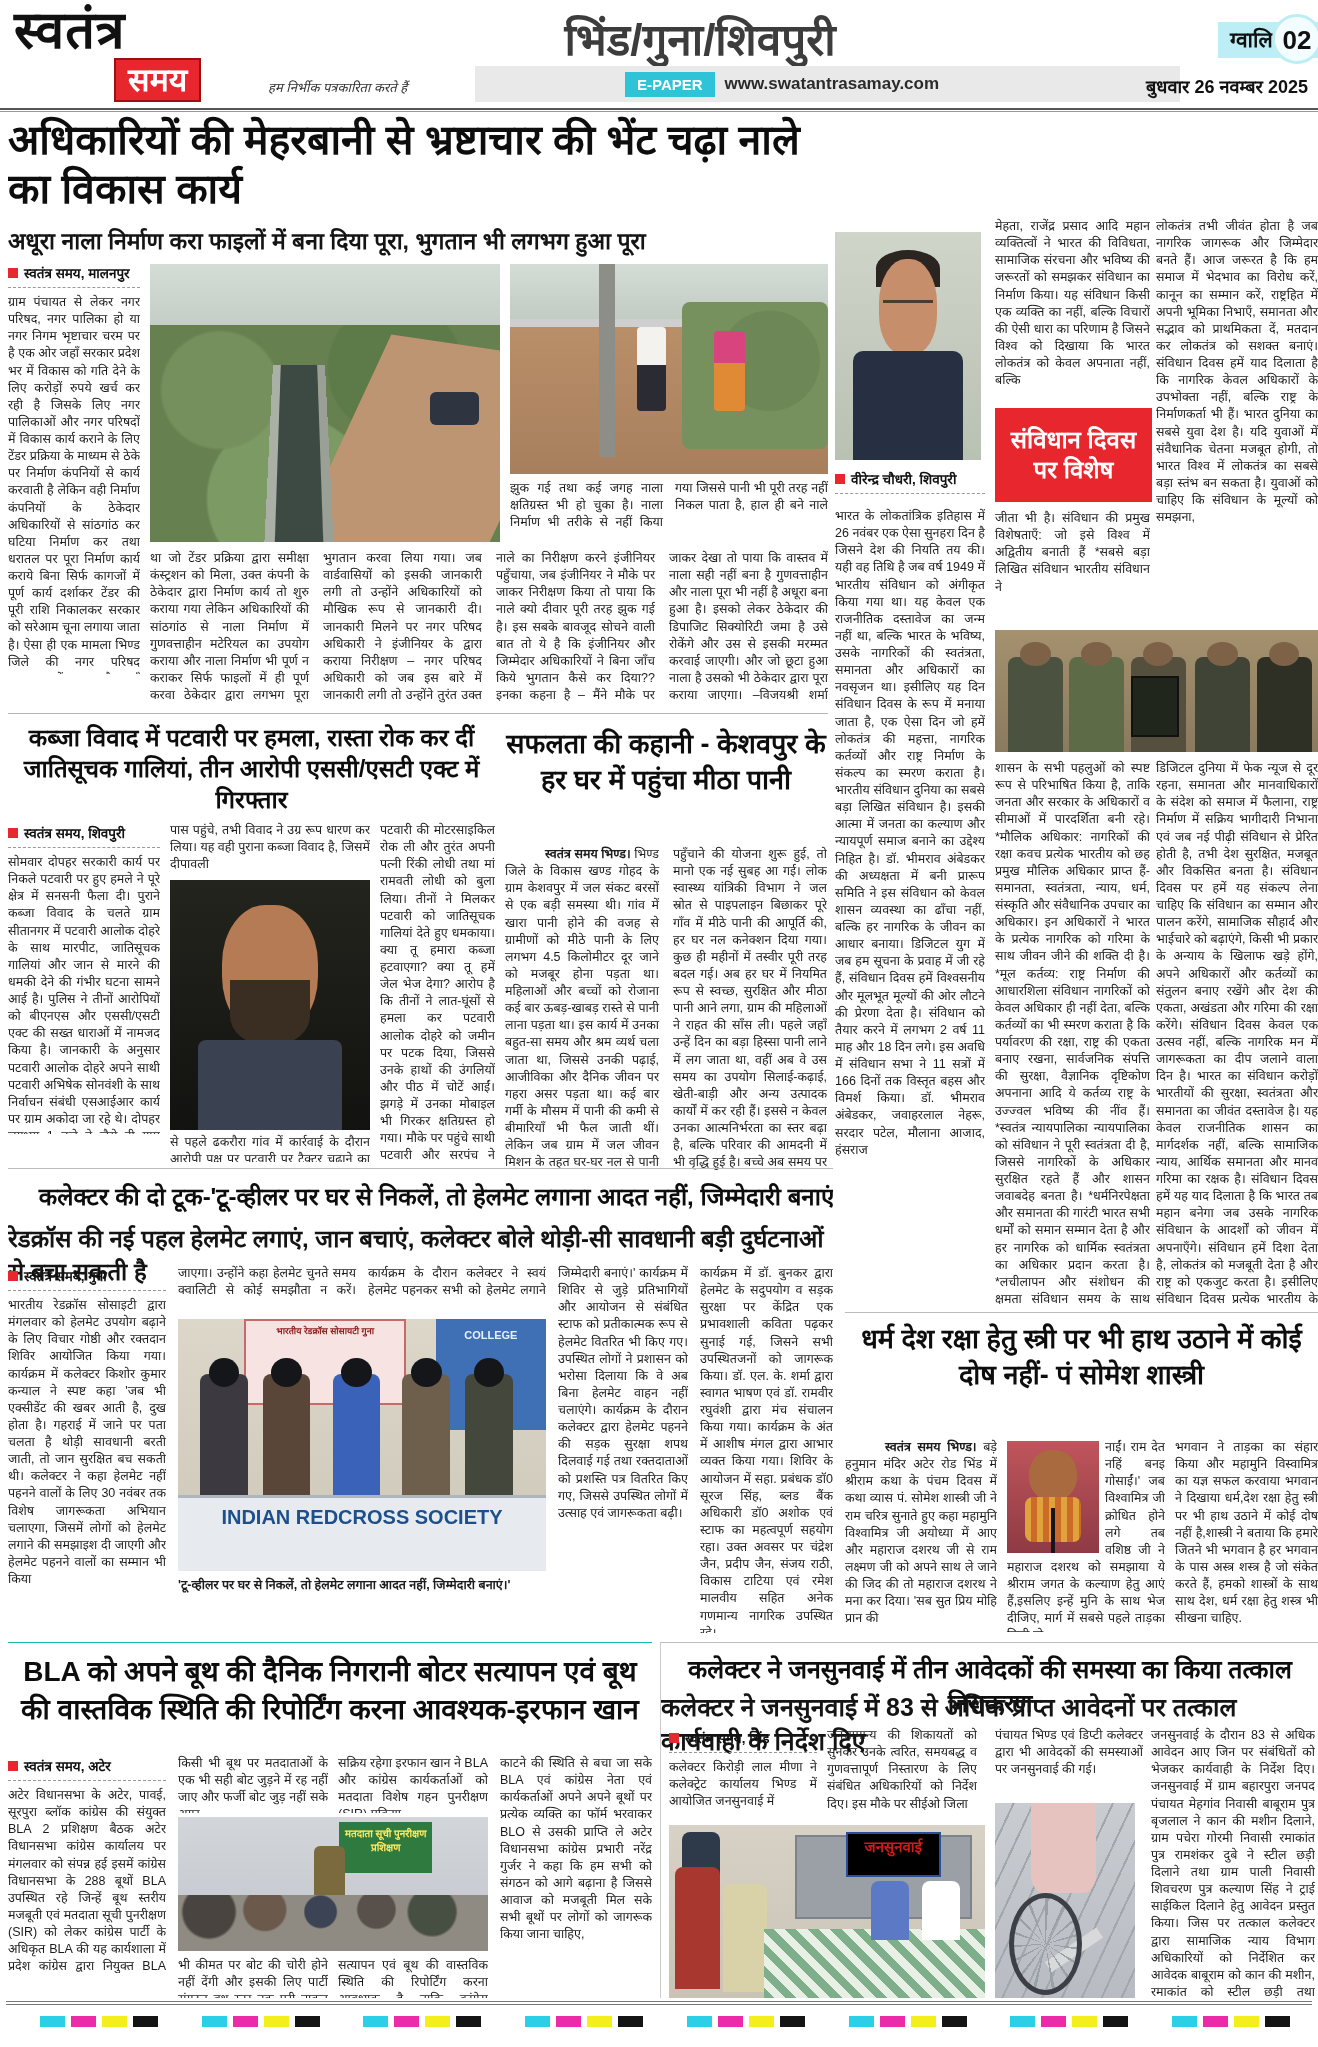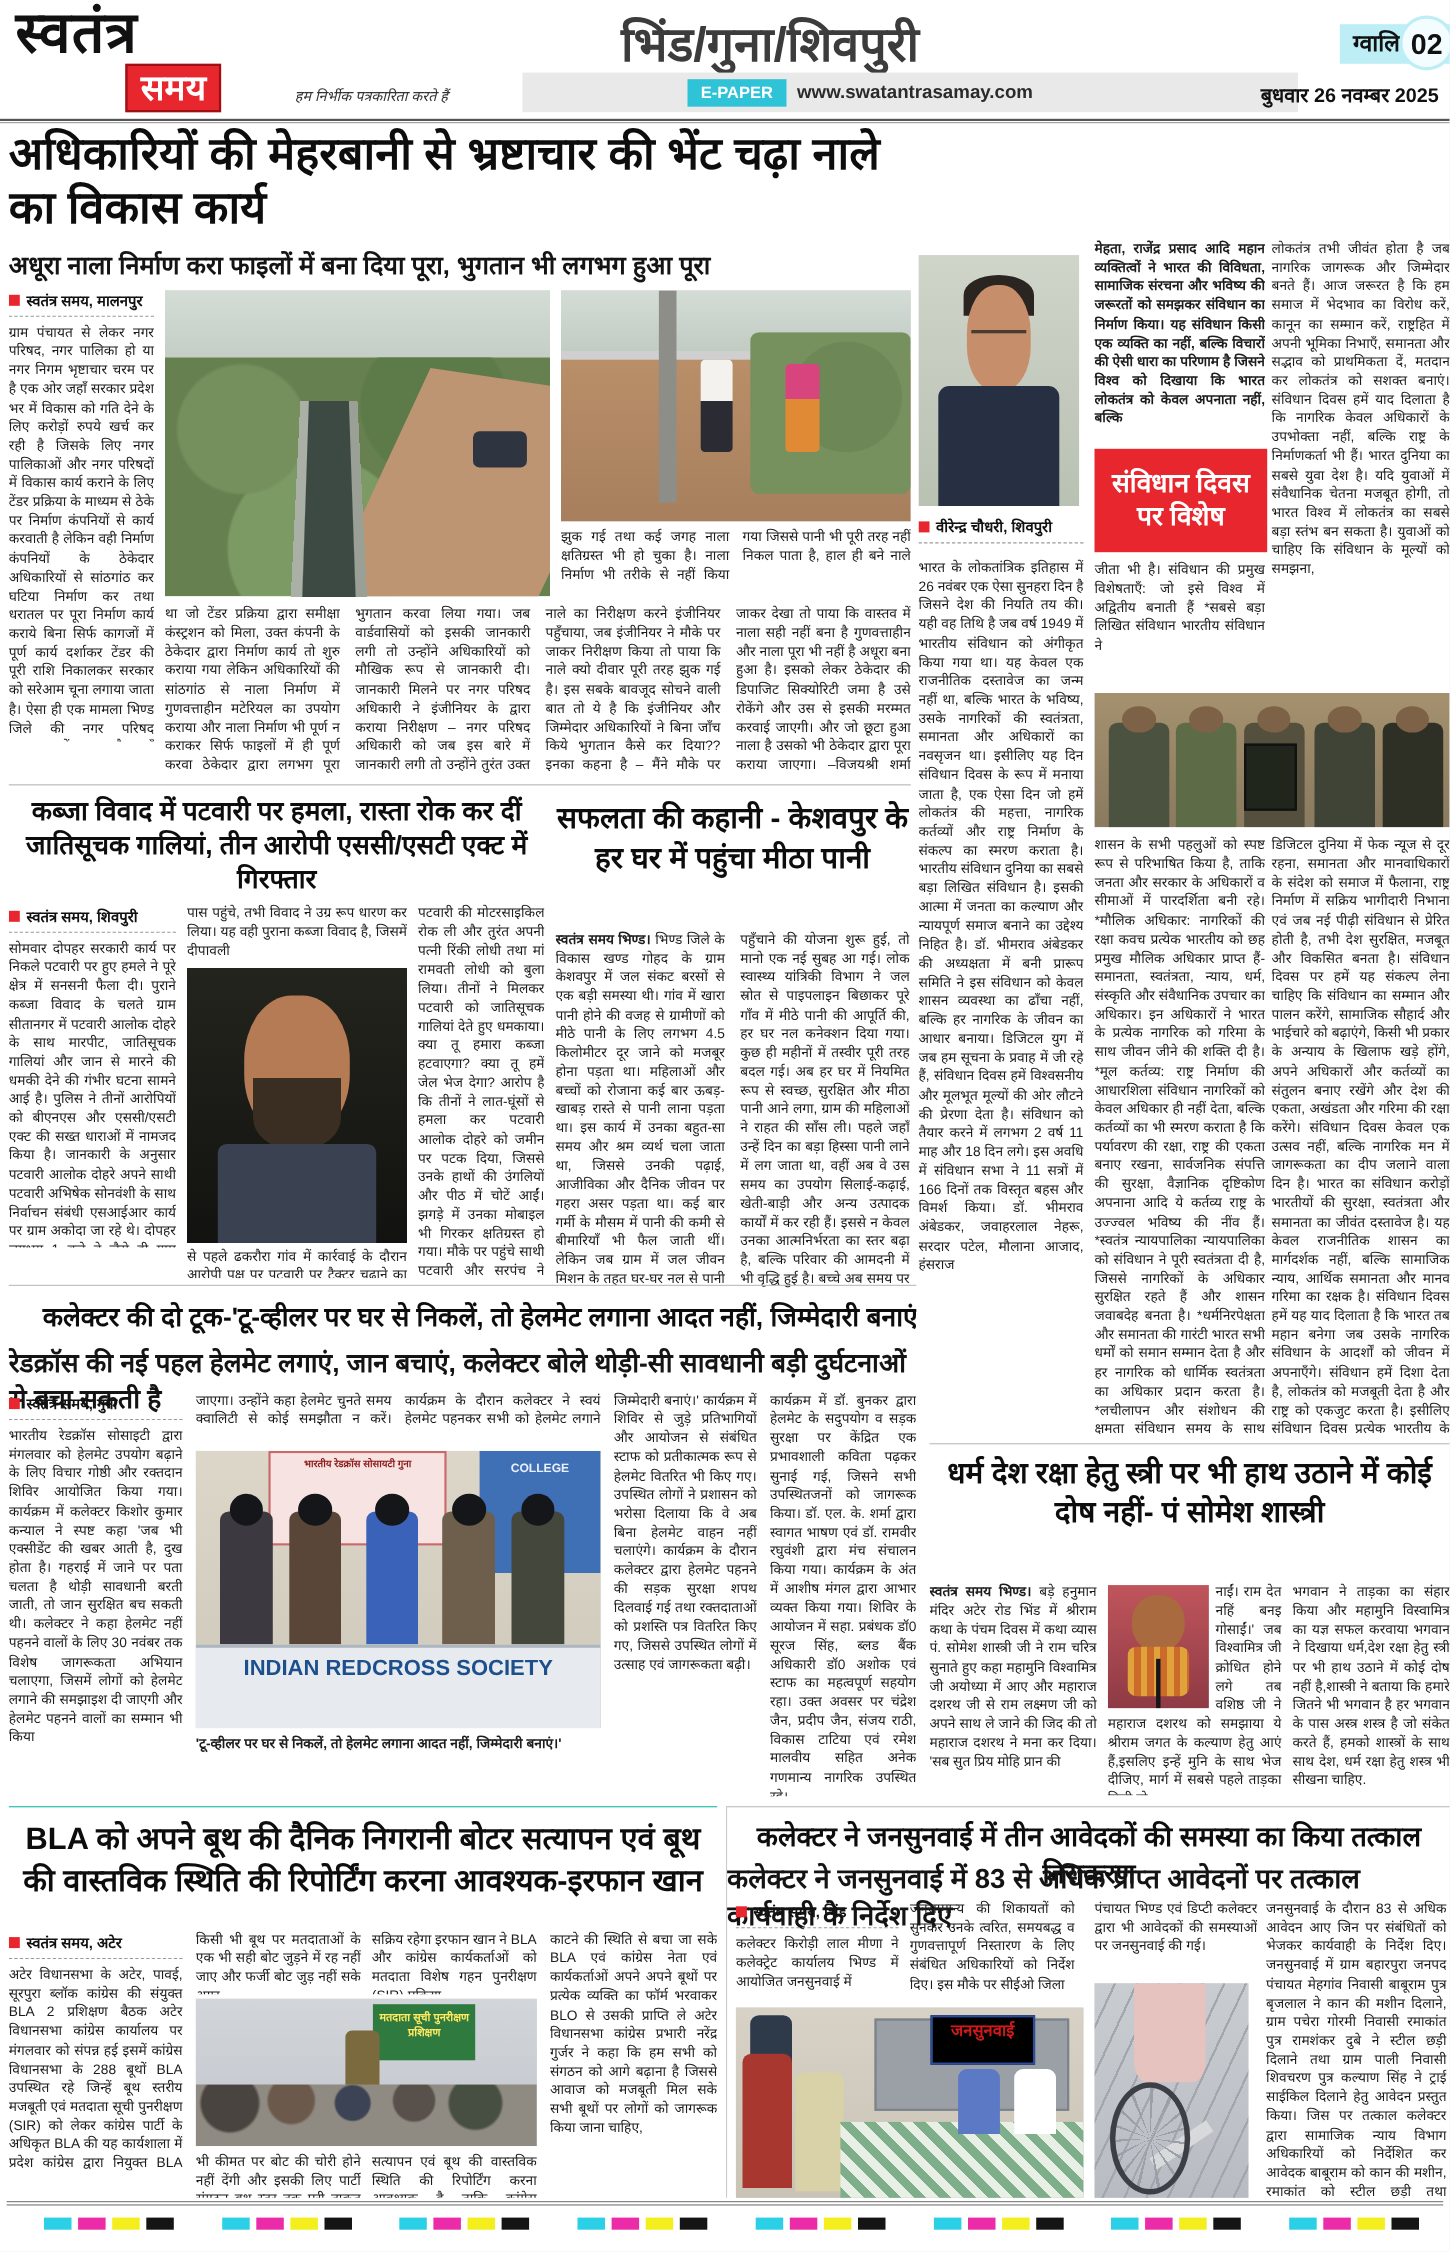--- a/index.html
+++ b/index.html
@@ -170,7 +170,7 @@
       <div class="byline abs" style="left:0;top:250px;width:150px;" data-name="article-samvidhan-byline"><span class="sq" data-name="byline-red-square-icon"></span><span>वीरेन्द्र चौधरी, शिवपुरी</span></div>
       <div class="txt abs" style="left:0;top:290px;width:150px;height:798px;" data-name="article-samvidhan-col1">भारत के लोकतांत्रिक इतिहास में 26 नवंबर एक ऐसा सुनहरा दिन है जिसने देश की नियति तय की। यही वह तिथि है जब वर्ष 1949 में भारतीय संविधान को अंगीकृत किया गया था। यह केवल एक राजनीतिक दस्तावेज का जन्म नहीं था, बल्कि भारत के भविष्य, उसके नागरिकों की स्वतंत्रता, समानता और अधिकारों का नवसृजन था। इसीलिए यह दिन संविधान दिवस के रूप में मनाया जाता है, एक ऐसा दिन जो हमें लोकतंत्र की महत्ता, नागरिक कर्तव्यों और राष्ट्र निर्माण के संकल्प का स्मरण कराता है। भारतीय संविधान दुनिया का सबसे बड़ा लिखित संविधान है। इसकी आत्मा में जनता का कल्याण और न्यायपूर्ण समाज बनाने का उद्देश्य निहित है। डॉ. भीमराव अंबेडकर की अध्यक्षता में बनी प्रारूप समिति ने इस संविधान को केवल शासन व्यवस्था का ढाँचा नहीं, बल्कि हर नागरिक के जीवन का आधार बनाया। डिजिटल युग में जब हम सूचना के प्रवाह में जी रहे हैं, संविधान दिवस हमें विश्वसनीय और मूलभूत मूल्यों की ओर लौटने की प्रेरणा देता है। संविधान को तैयार करने में लगभग 2 वर्ष 11 माह और 18 दिन लगे। इस अवधि में संविधान सभा ने 11 सत्रों में 166 दिनों तक विस्तृत बहस और विमर्श किया। डॉ. भीमराव अंबेडकर, जवाहरलाल नेहरू, सरदार पटेल, मौलाना आजाद, हंसराज</div>
 
-      <div class="txt abs" style="left:160px;top:0;width:155px;height:184px;font-weight:bold;" data-name="article-samvidhan-col2a">मेहता, राजेंद्र प्रसाद आदि महान व्यक्तित्वों ने भारत की विविधता, सामाजिक संरचना और भविष्य की जरूरतों को समझकर संविधान का निर्माण किया। यह संविधान किसी एक व्यक्ति का नहीं, बल्कि विचारों की ऐसी धारा का परिणाम है जिसने विश्व को दिखाया कि भारत लोकतंत्र को केवल अपनाता नहीं, बल्कि</div>
+      <div class="txt abs" style="left:160px;top:0;width:155px;height:184px;" data-name="article-samvidhan-col2a">मेहता, राजेंद्र प्रसाद आदि महान व्यक्तित्वों ने भारत की विविधता, सामाजिक संरचना और भविष्य की जरूरतों को समझकर संविधान का निर्माण किया। यह संविधान किसी एक व्यक्ति का नहीं, बल्कि विचारों की ऐसी धारा का परिणाम है जिसने विश्व को दिखाया कि भारत लोकतंत्र को केवल अपनाता नहीं, बल्कि</div>
       <div class="red-badge" style="left:160px;top:190px;width:157px;height:94px;font-size:24px;" data-name="samvidhan-divas-badge">
         <span>संविधान दिवस</span>
         <span>पर विशेष</span>

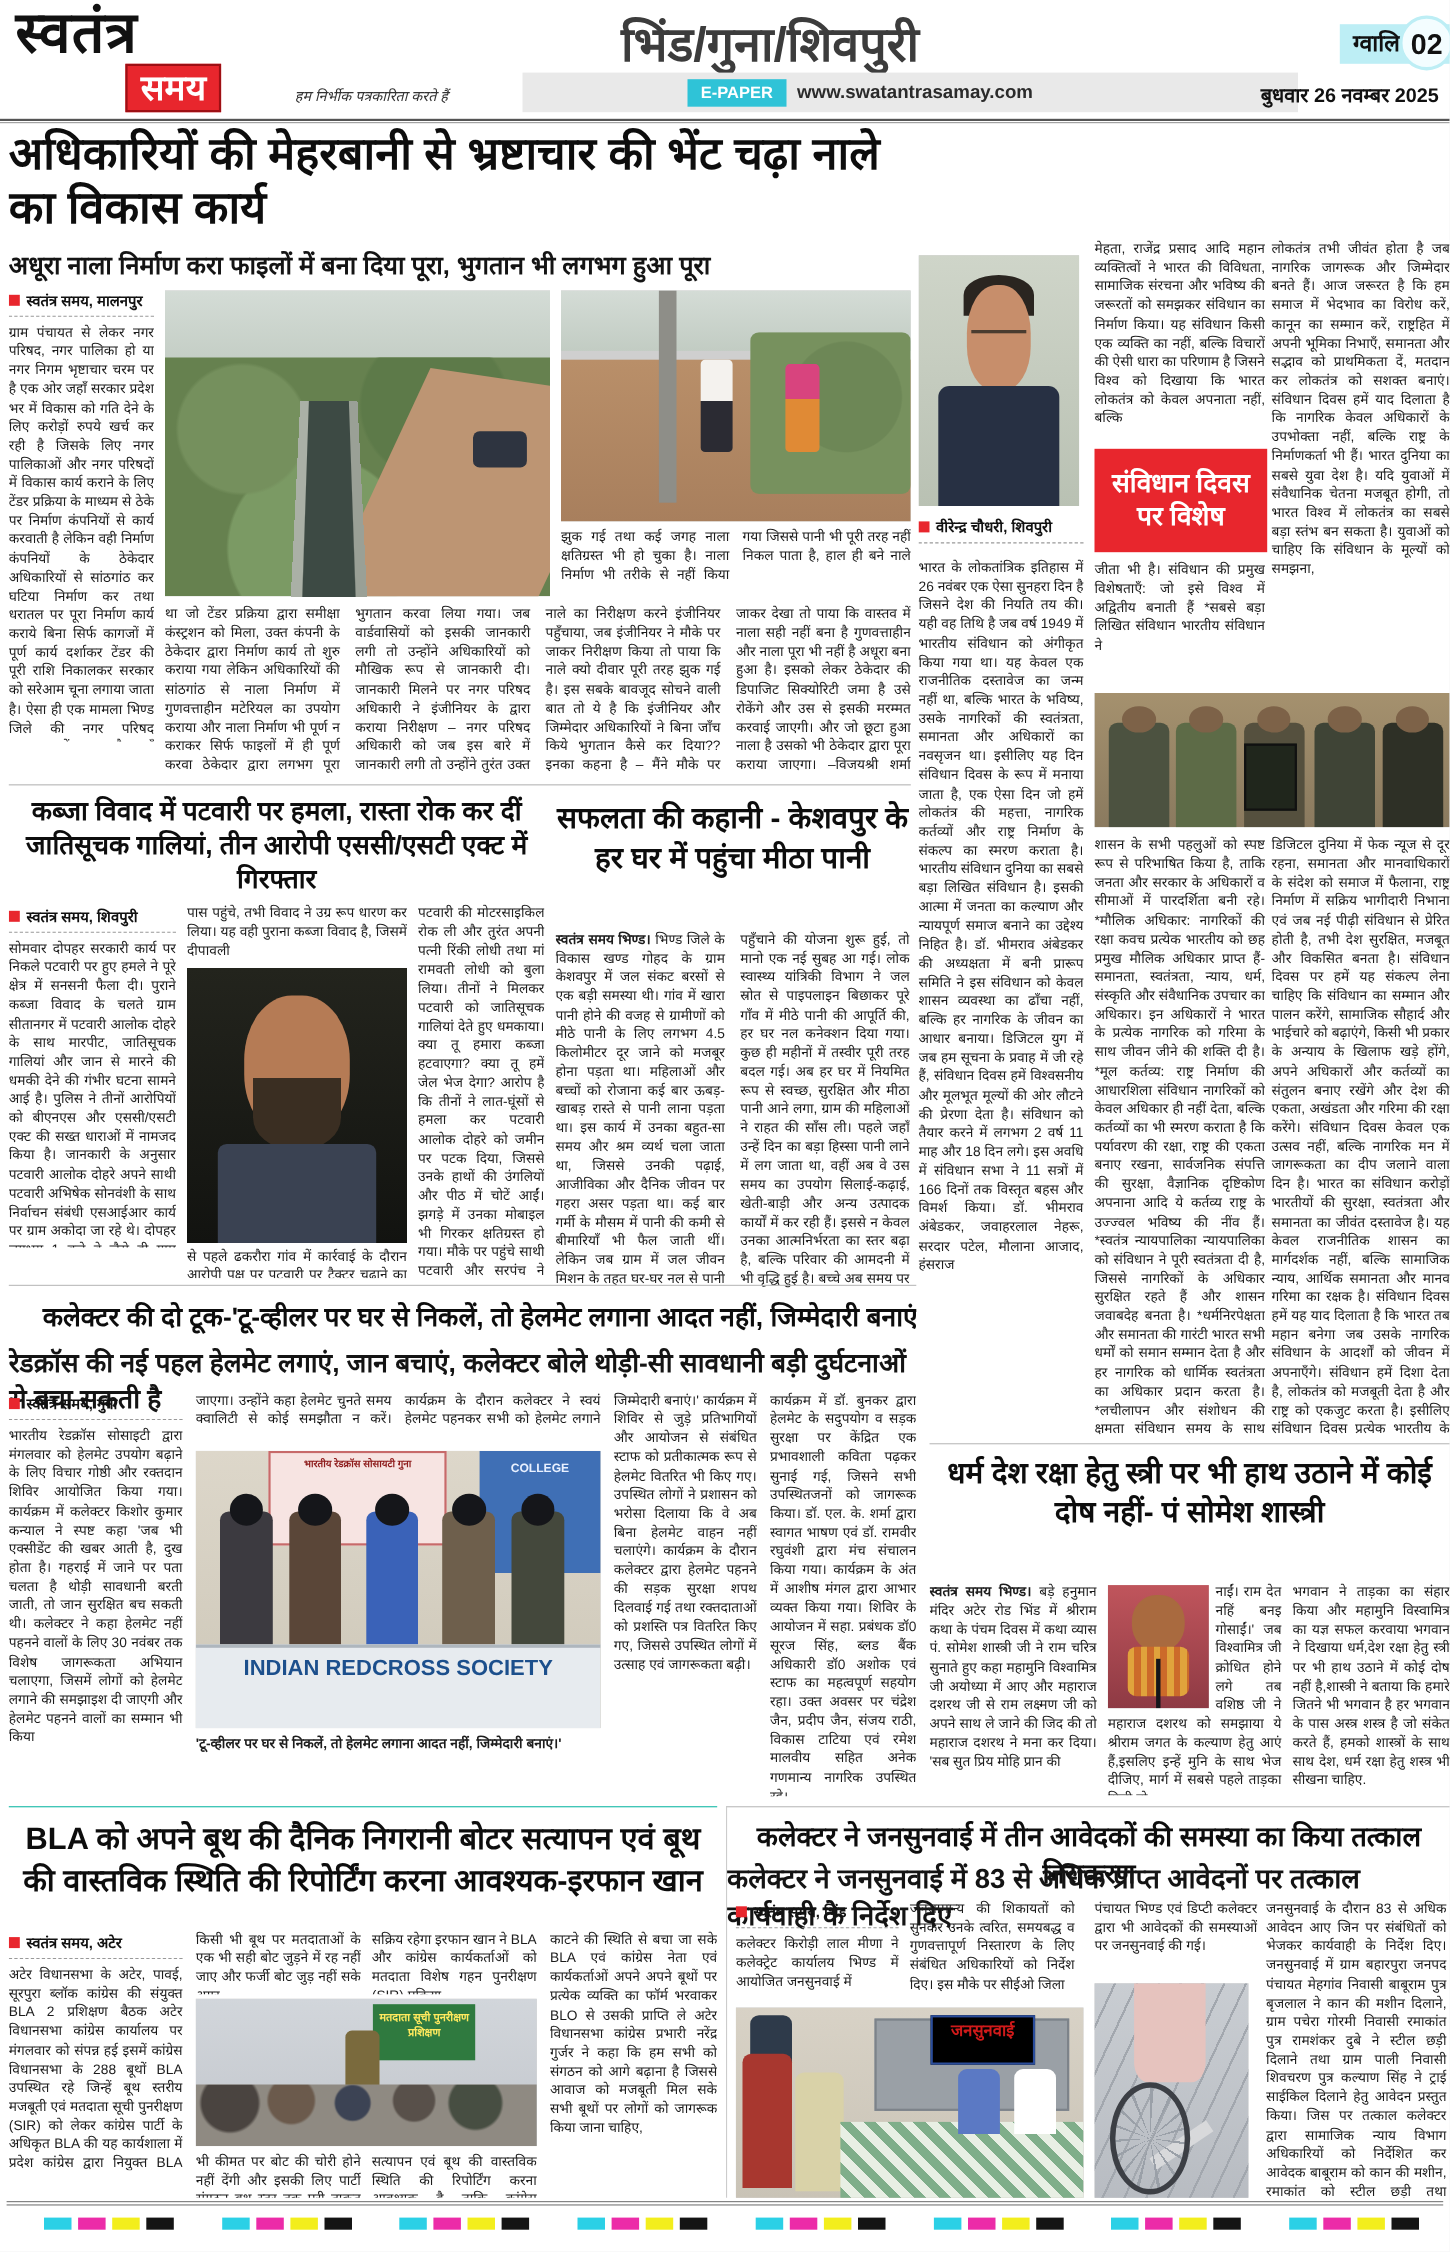--- a/index.html
+++ b/index.html
@@ -33,7 +33,7 @@
   .byline{font-size:13.5px;font-weight:800;color:#111;border-bottom:1px dashed #999;padding:2px 0 5px 0;margin-bottom:6px;}
   .sq{display:inline-block;width:10px;height:10px;background:#e8262d;margin-right:6px;}
   .txt{font-size:12.5px;line-height:1.37;text-align:justify;color:#1c1c1c;overflow:hidden;}
-  .txt b{font-weight:800;}
+  .txt b{font-weight:800;margin-left:40px;}
   .ph{position:absolute;overflow:hidden;background:#cfcfcf;}
   .abs{position:absolute;}
   .rule-b{border-bottom:1px solid #b5b5b5;}

